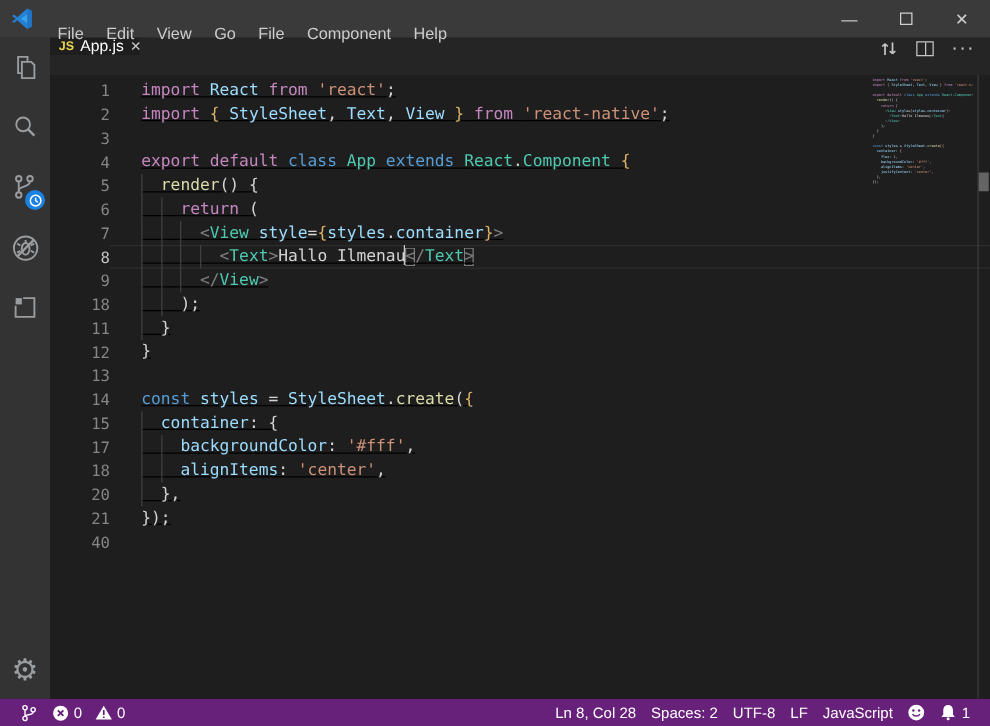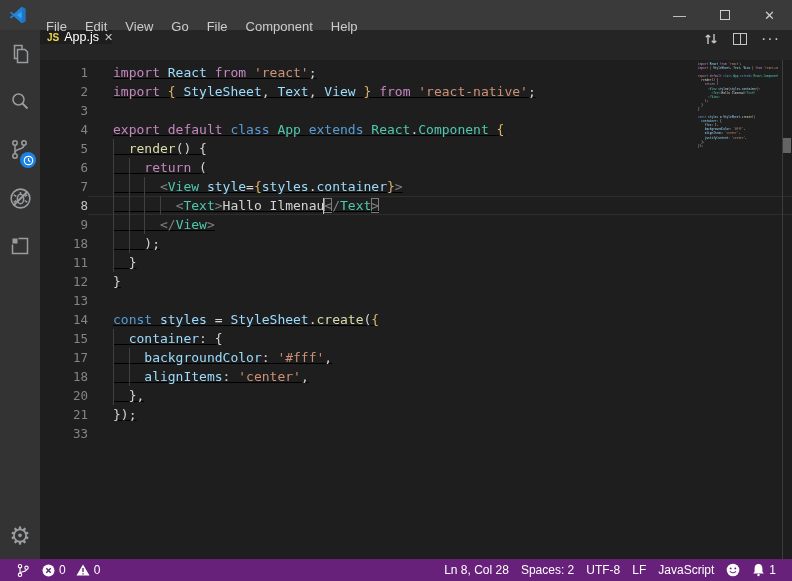--- a/index.html
+++ b/index.html
@@ -257,7 +257,7 @@
               <span class="lc"><span class="tk-p">});</span></span>
             </div>
             <div class="cl">
-              <span class="ln">33</span>
+              <span class="ln">40</span>
               <span class="lc"><span class="tk-p"></span></span>
             </div>
           </div>

